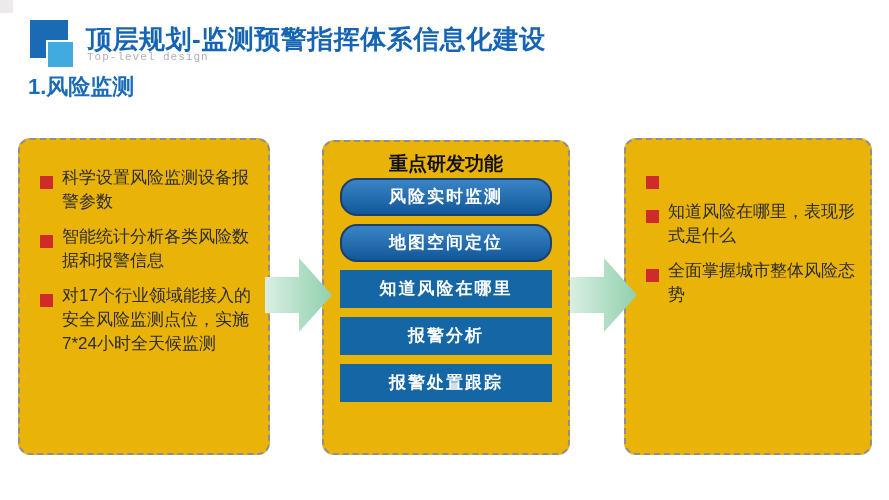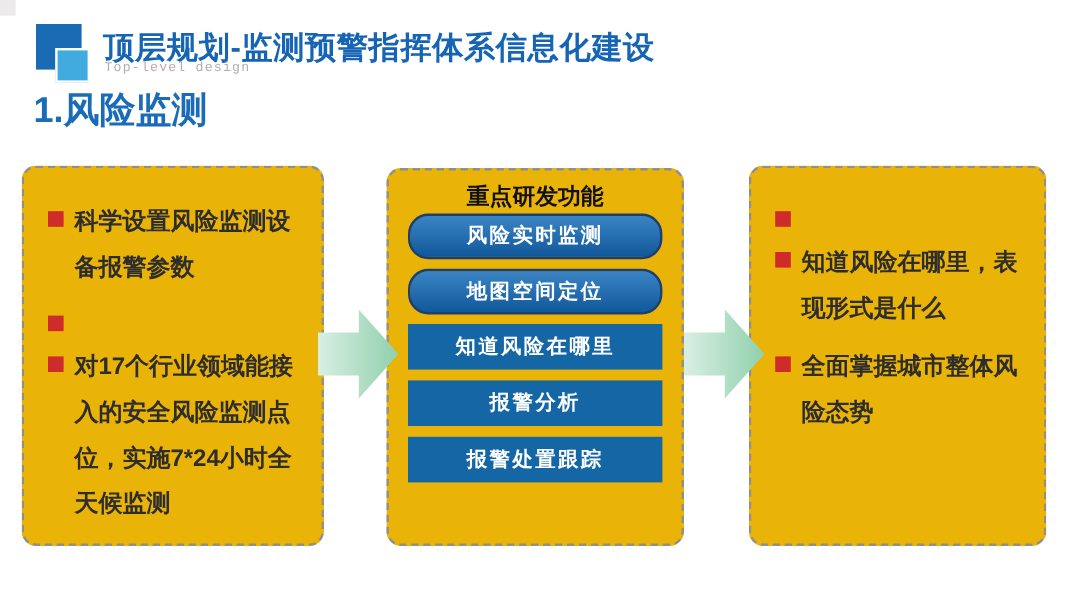--- a/index.html
+++ b/index.html
@@ -53,7 +53,7 @@
 
   .section-heading {
     position: absolute; left: 28px; top: 72px;
-    font-size: 30px; font-weight: bold;
+    font-size: 22px; font-weight: bold;
     color: #1b6cb8;
     white-space: nowrap;
   }

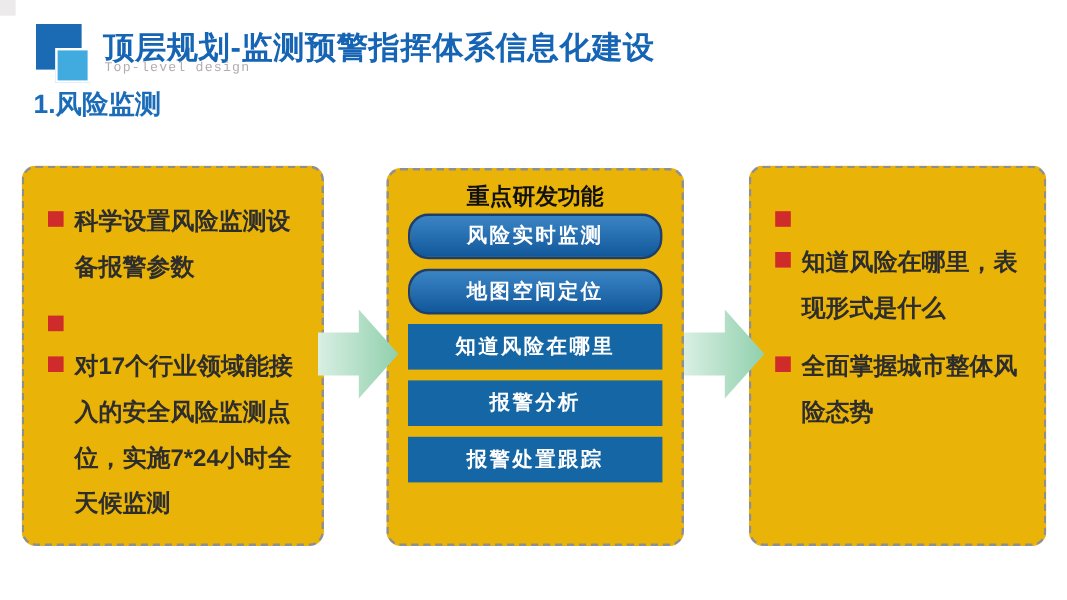--- a/index.html
+++ b/index.html
@@ -84,9 +84,9 @@
     margin: 10px 9px 0 0;
   }
   .bullet-text {
-    font-size: 20px;
-    font-weight: bold;
-    line-height: 38px;
+    font-size: 17px;
+    font-weight: normal;
+    line-height: 24px;
     color: #2d2d2d;
   }
 

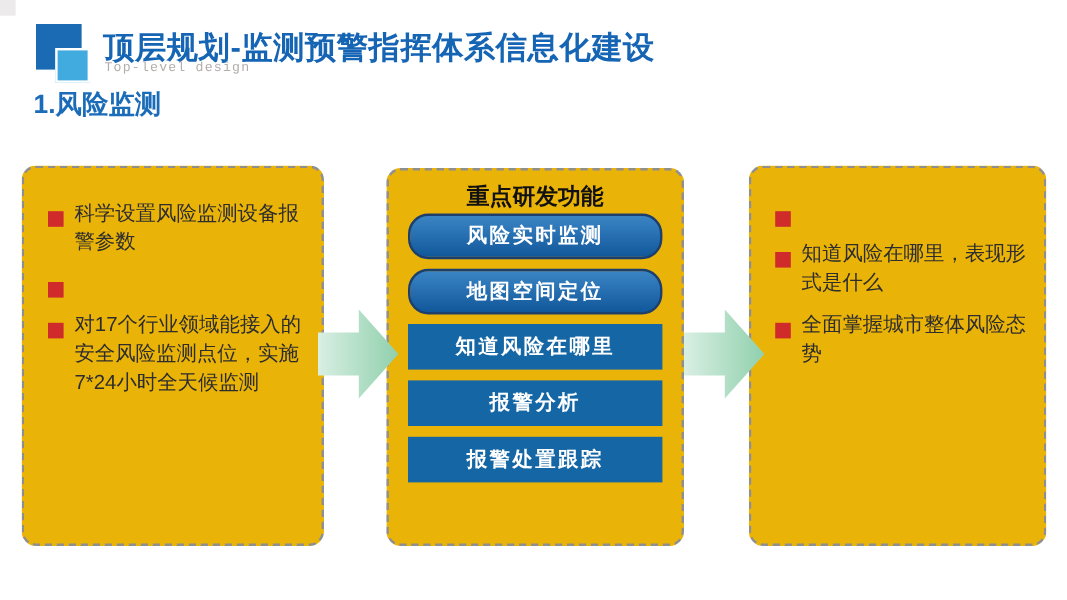--- a/index.html
+++ b/index.html
@@ -160,6 +160,7 @@
       </div>
       <div class="bullet-item">
         <span class="bullet-marker"></span>
+        <span class="bullet-text">智能统计分析各类风险数据和报警信息</span>
       </div>
       <div class="bullet-item">
         <span class="bullet-marker"></span>

